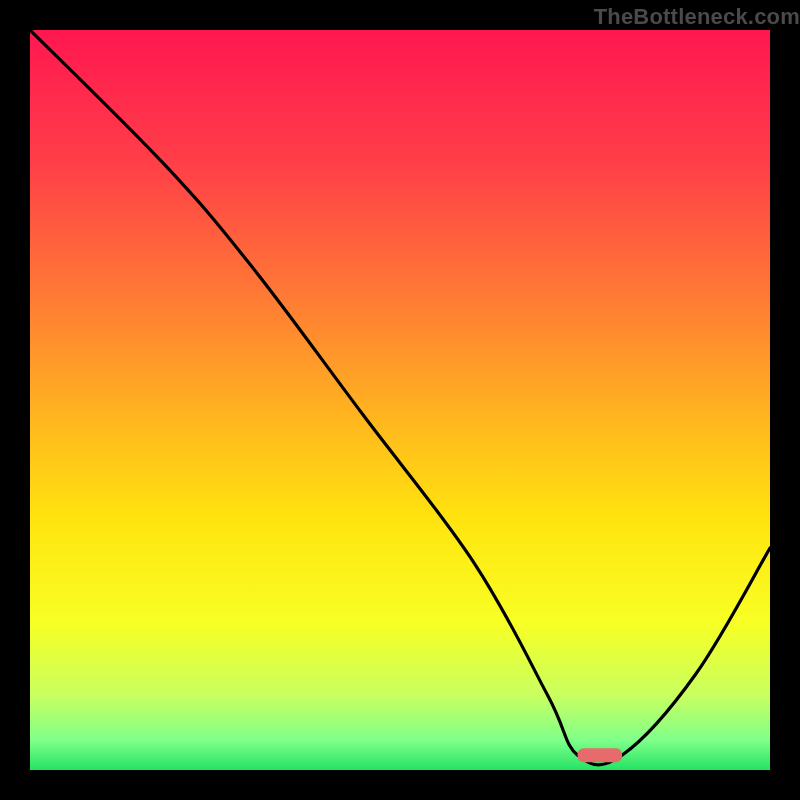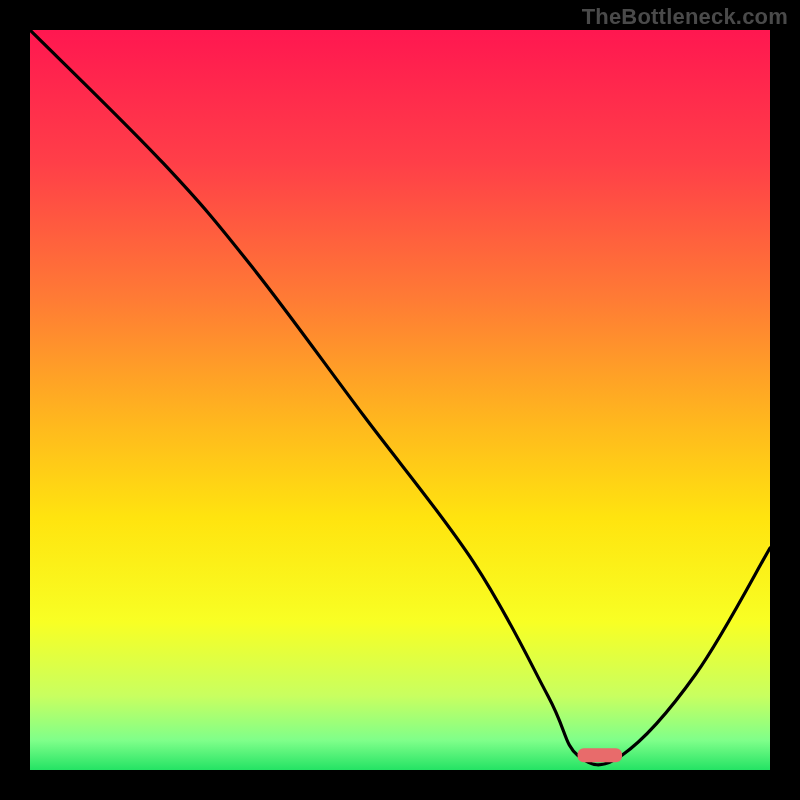--- a/index.html
+++ b/index.html
@@ -19,7 +19,7 @@
   .watermark {
     position: absolute;
     top: 4px;
-    right: 12px;
+    right: 0;
     color: #4a4a4a;
     font-size: 22px;
     font-weight: 600;

